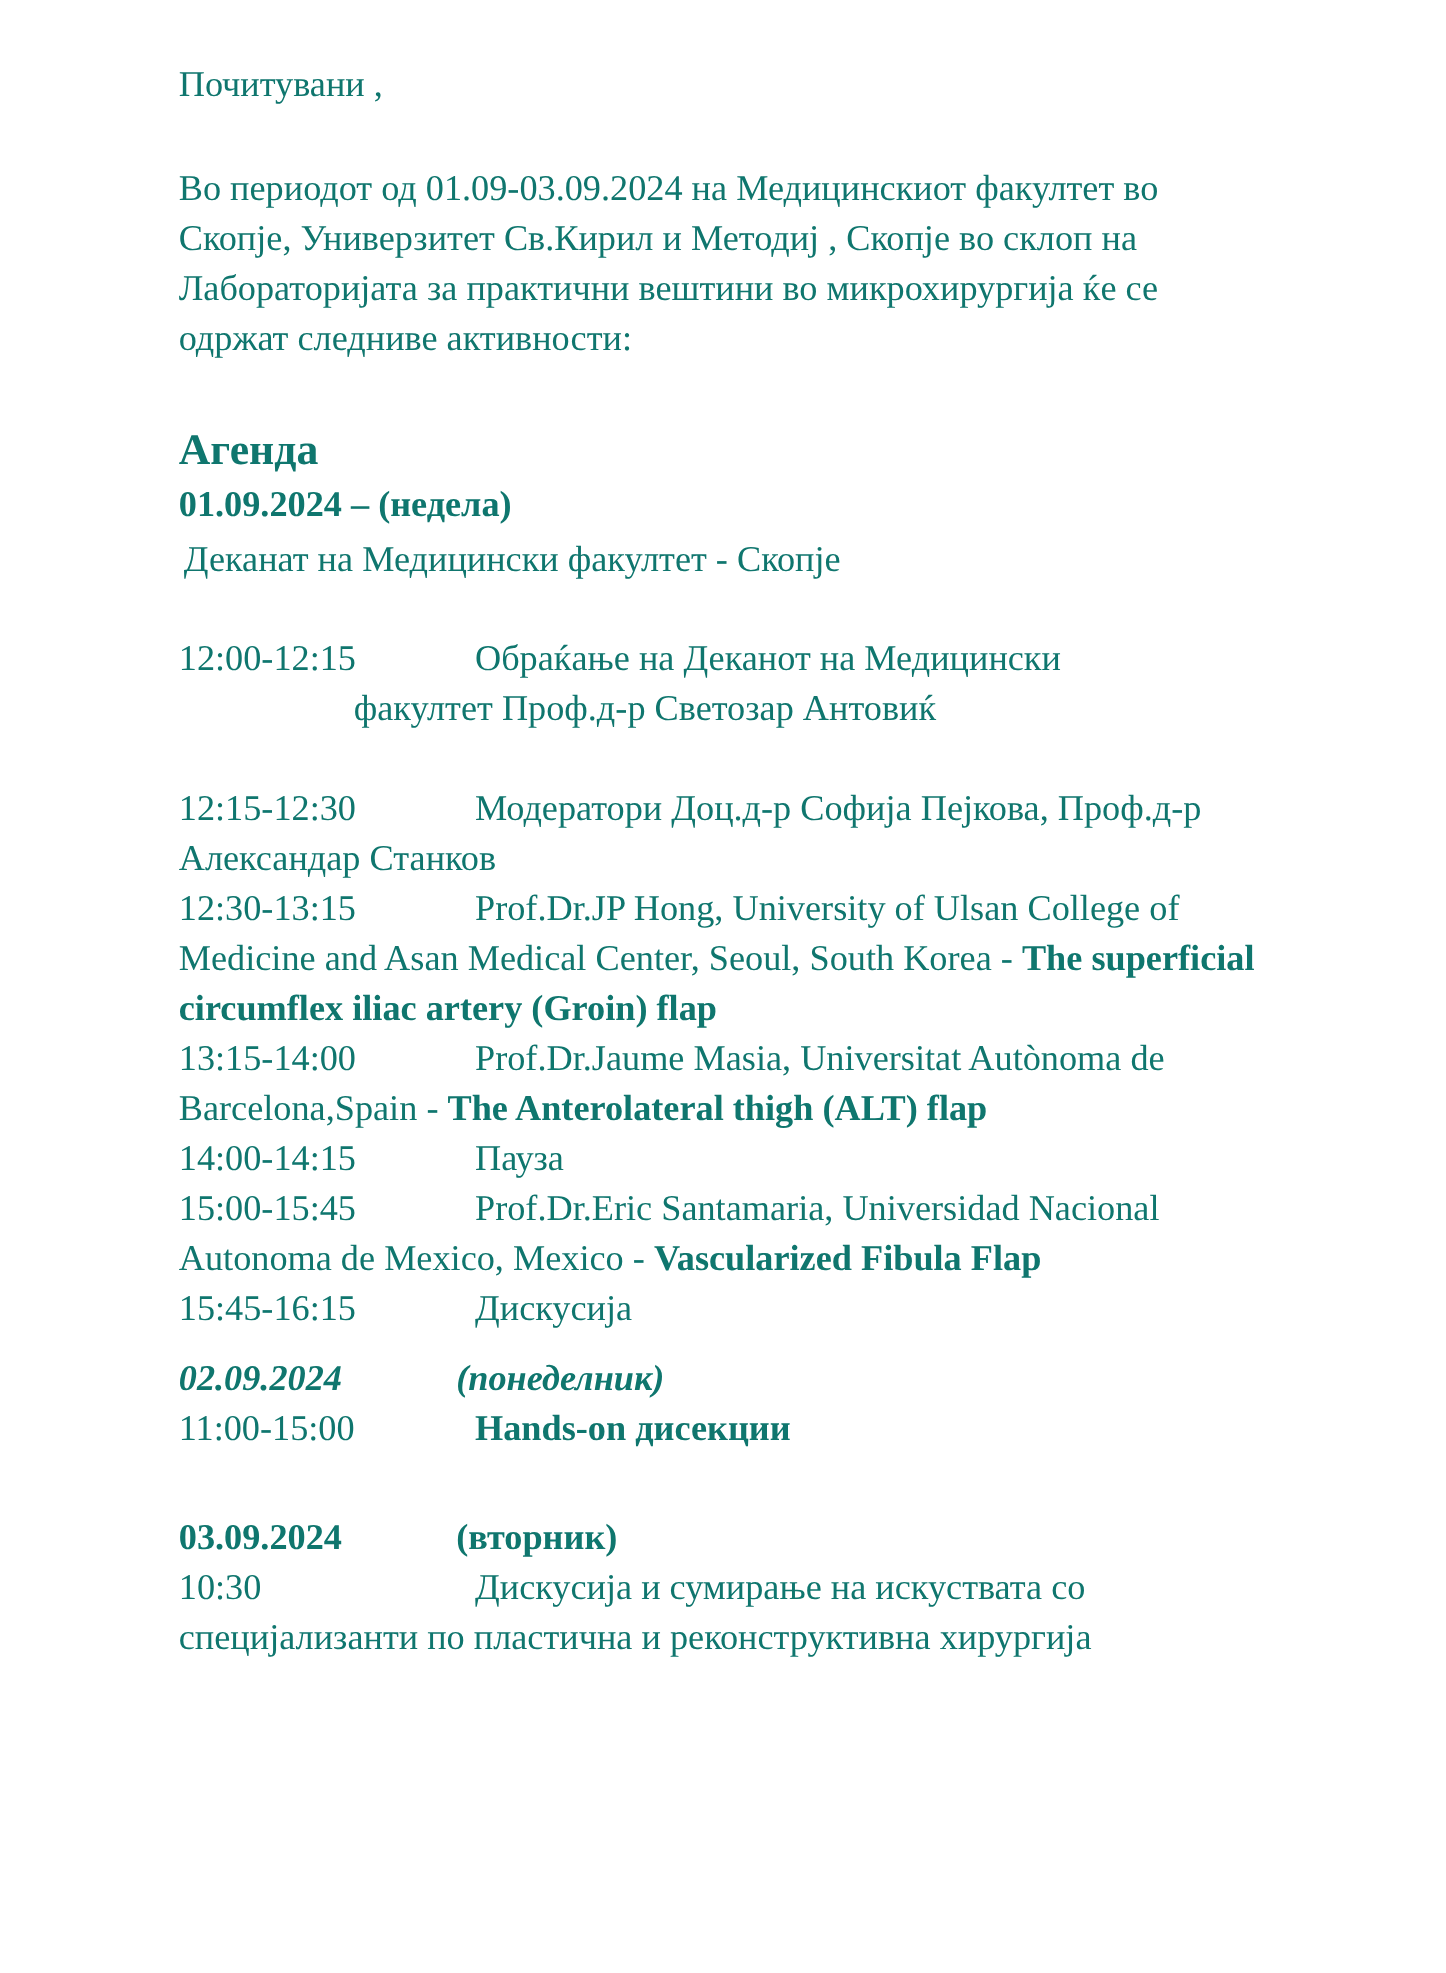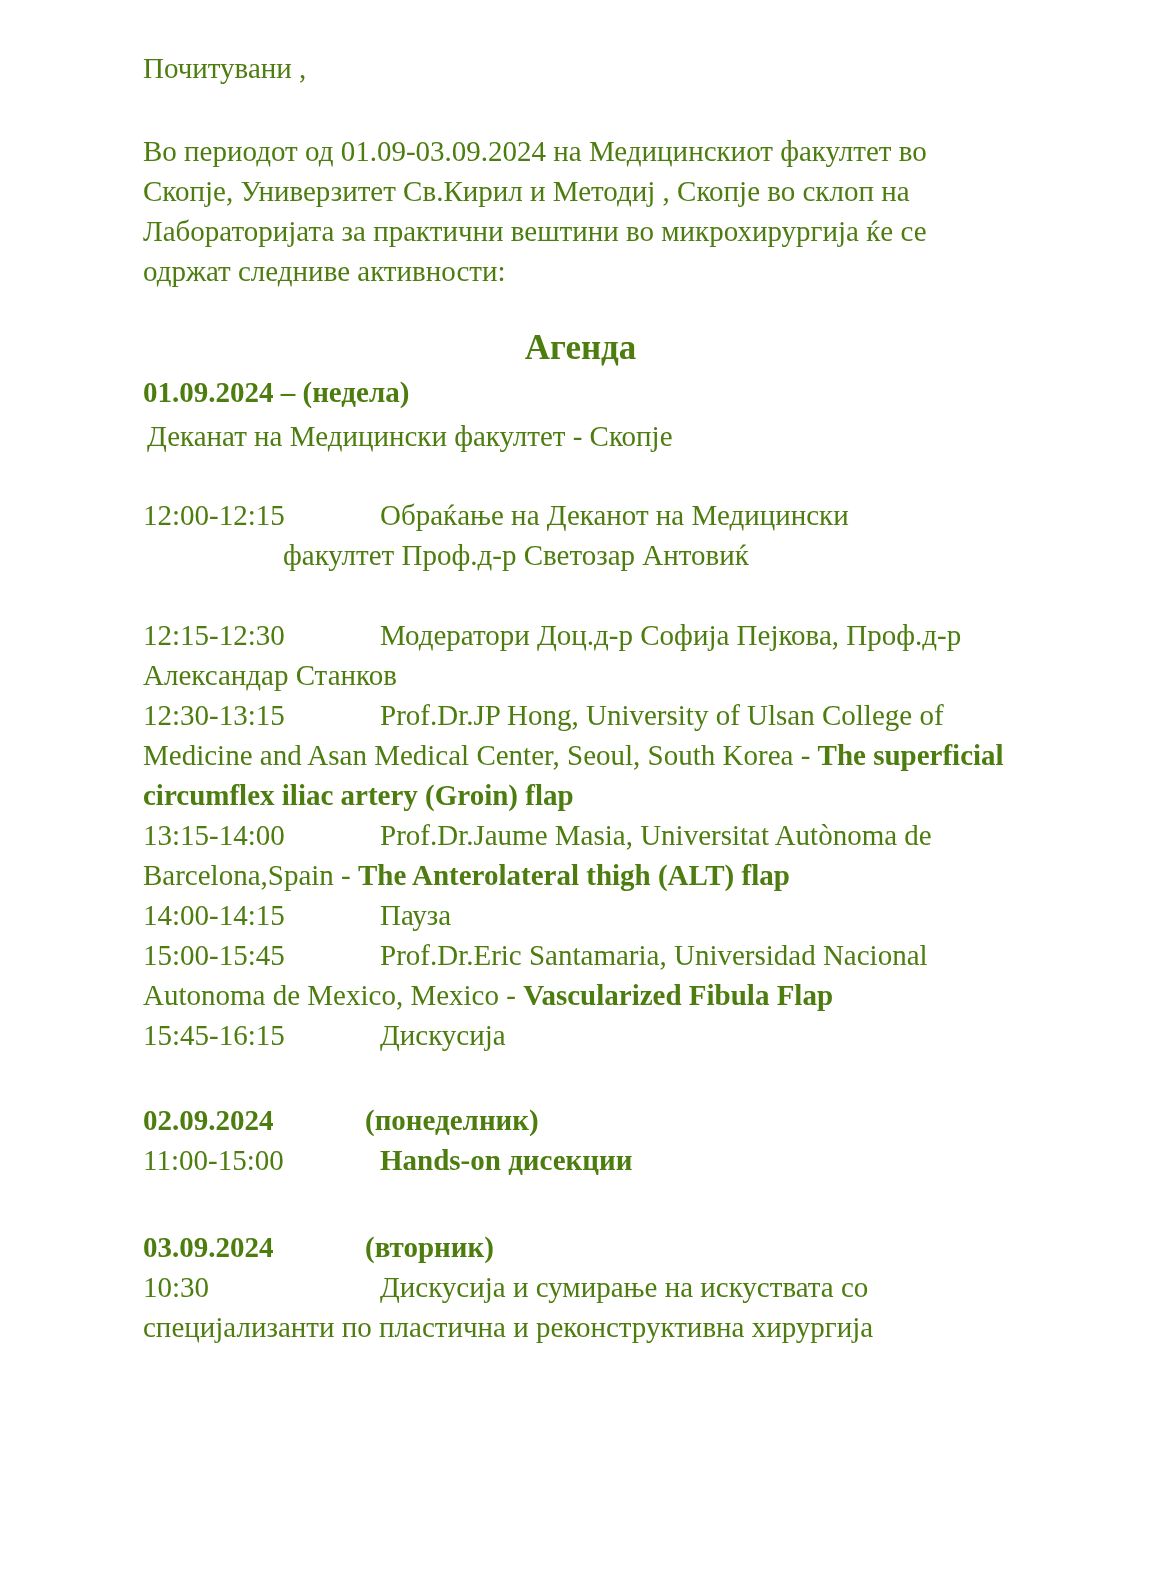--- a/index.html
+++ b/index.html
@@ -9,7 +9,7 @@
     width: 1157px;
     height: 1578px;
     background: #ffffff;
-    color: #4d7c0f;
+    color: #0f766e;
     overflow: hidden;
     padding: 48px 139px 0 143px;
     font-family: "Liberation Serif", "DejaVu Serif", serif;

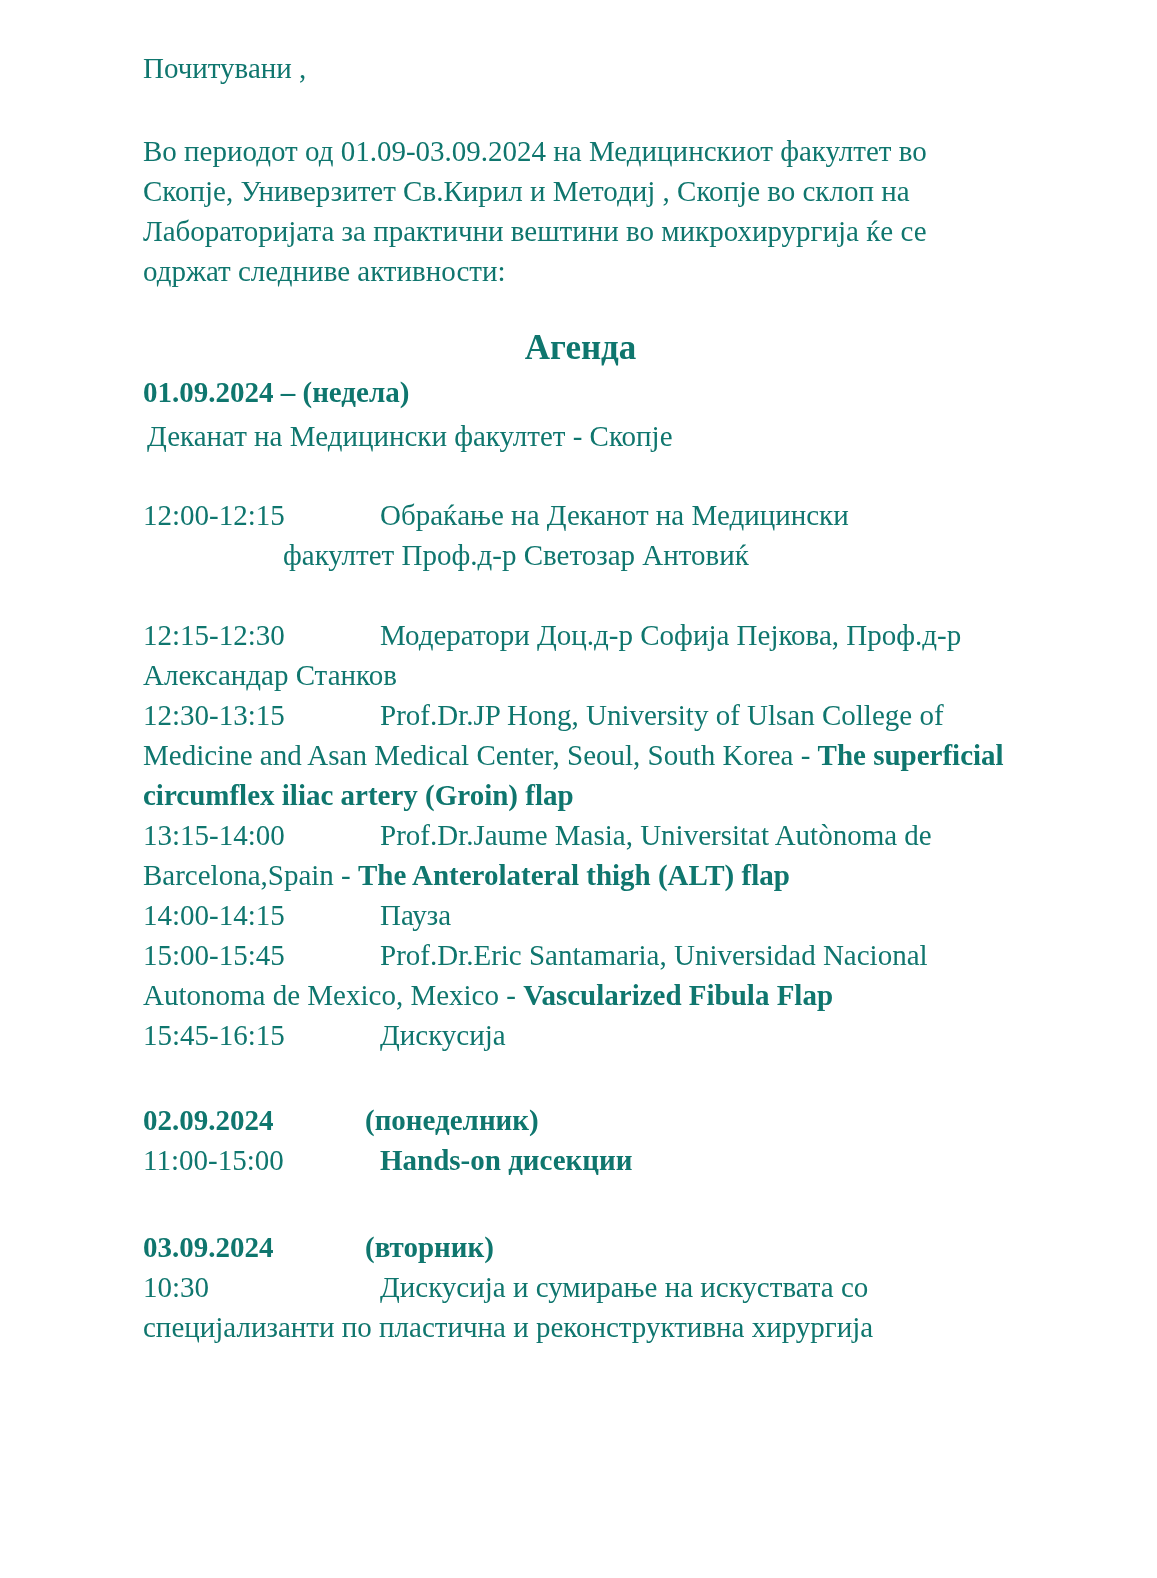--- a/index.html
+++ b/index.html
@@ -19,8 +19,8 @@
   .greeting { margin: 0; }
   .intro { margin-top: 43px; }
   .agenda-title {
-    margin-top: 33px;
-    text-align: center;
+    margin-top: 45px;
+    text-align: left;
     font-weight: bold;
     font-size: 35px;
     line-height: 48px;

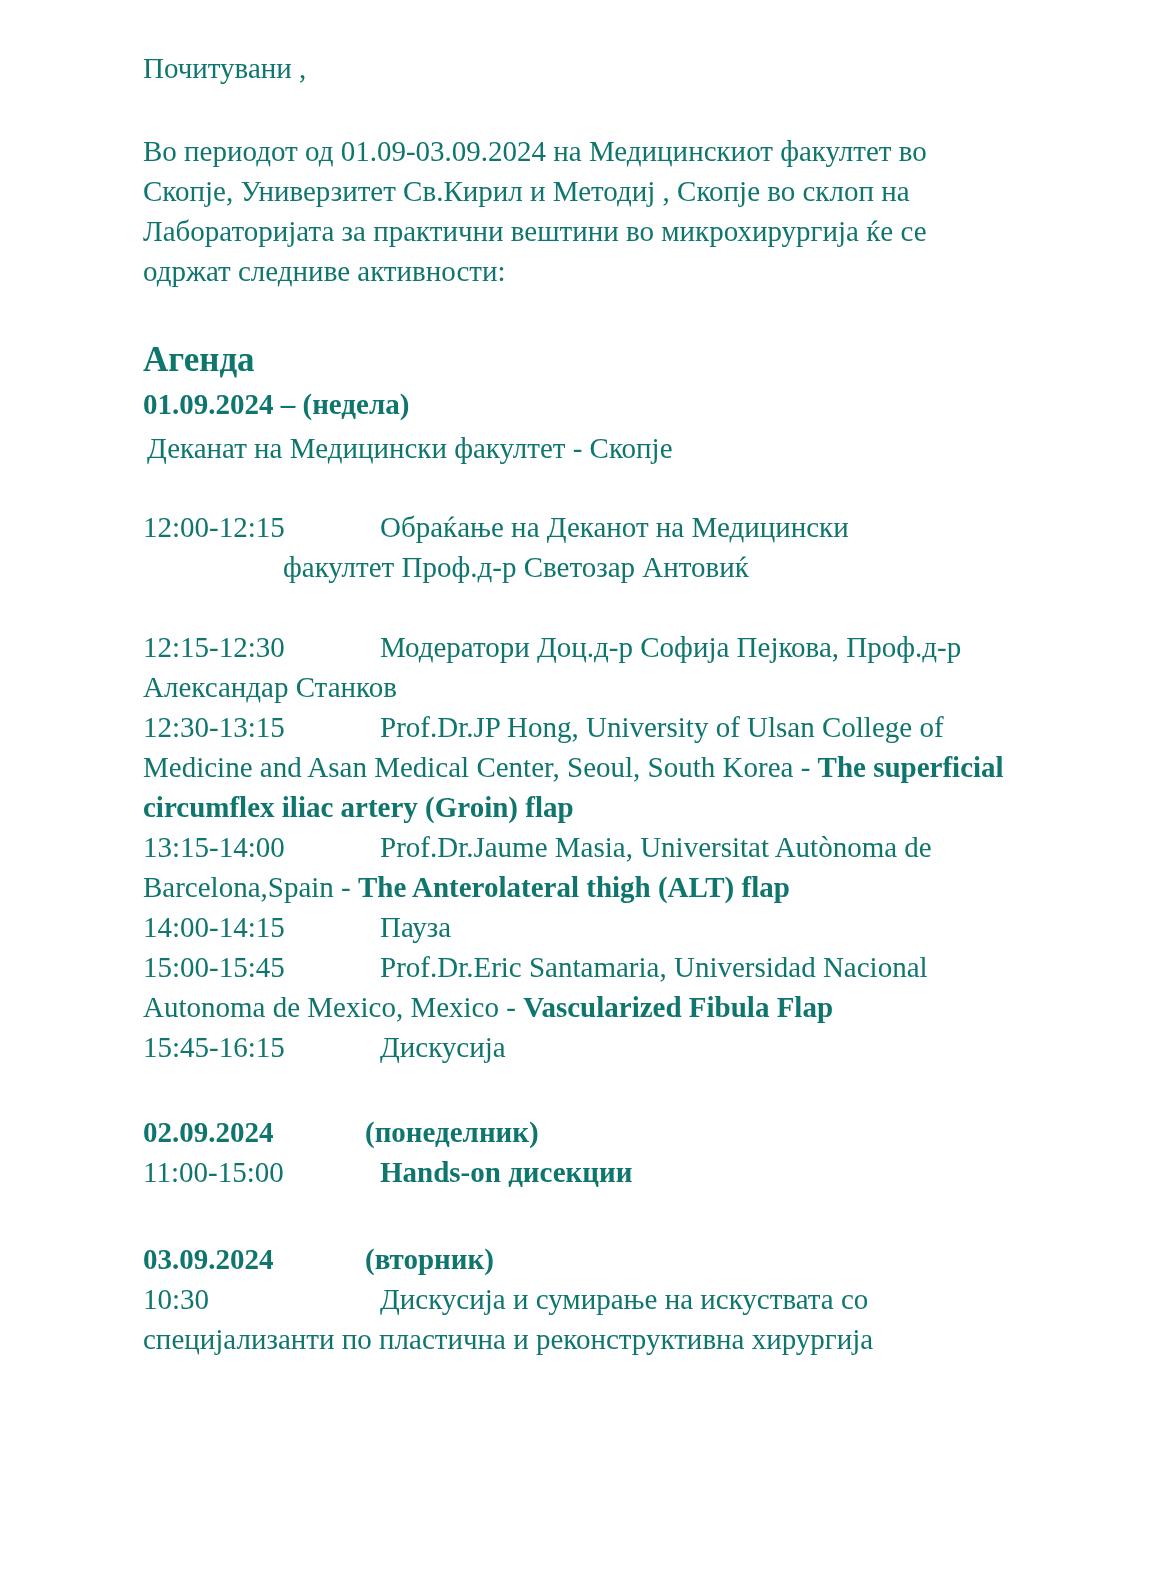--- a/index.html
+++ b/index.html
@@ -27,7 +27,7 @@
   }
   .day { margin: 0; }
   .day-header { font-weight: bold; }
-  .day:nth-child(2) .day-header { margin-top: 45px; }
+  .day:nth-child(2) .day-header { margin-top: 16px; font-style: italic; }
   .day:nth-child(3) .day-header { margin-top: 47px; }
   .datecol { display: inline-block; width: 222px; }
   .venue { margin: 4px; }

